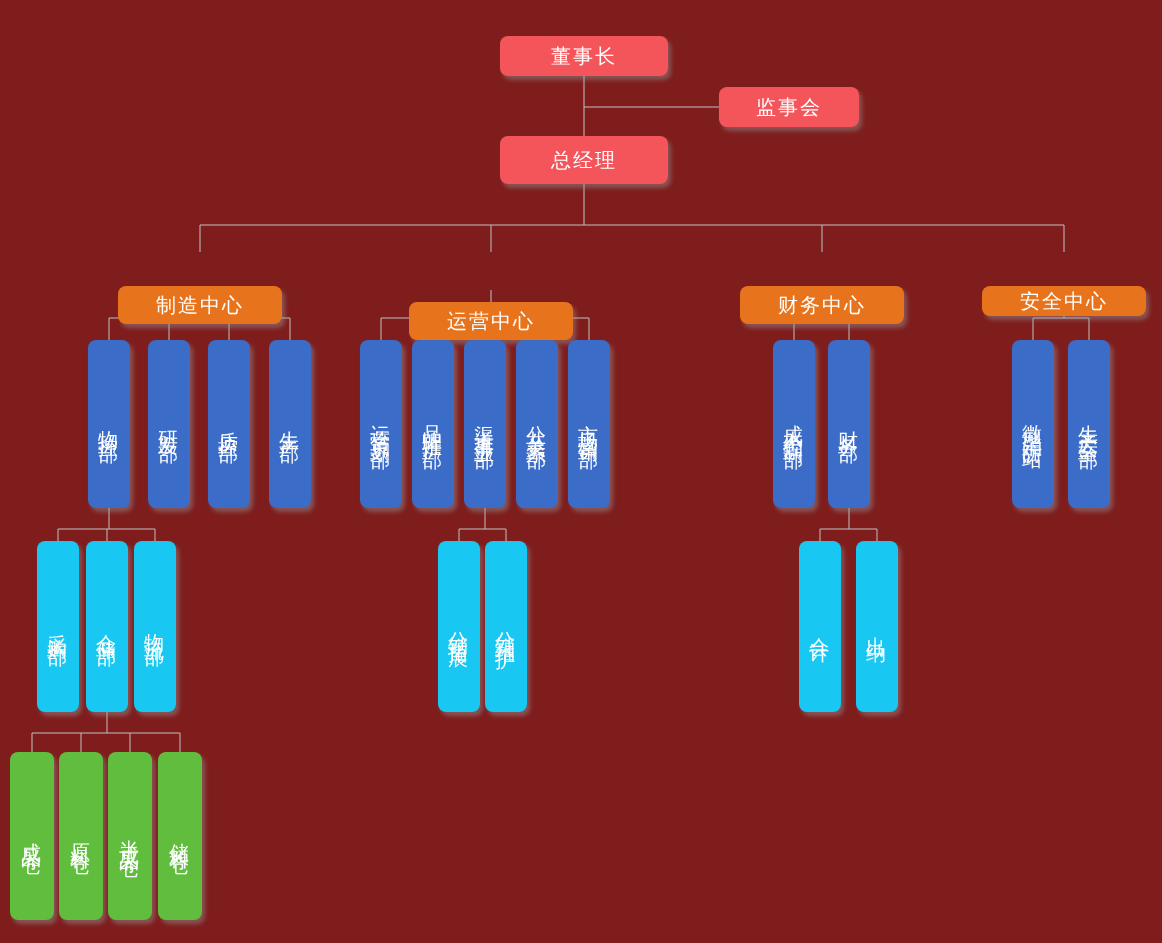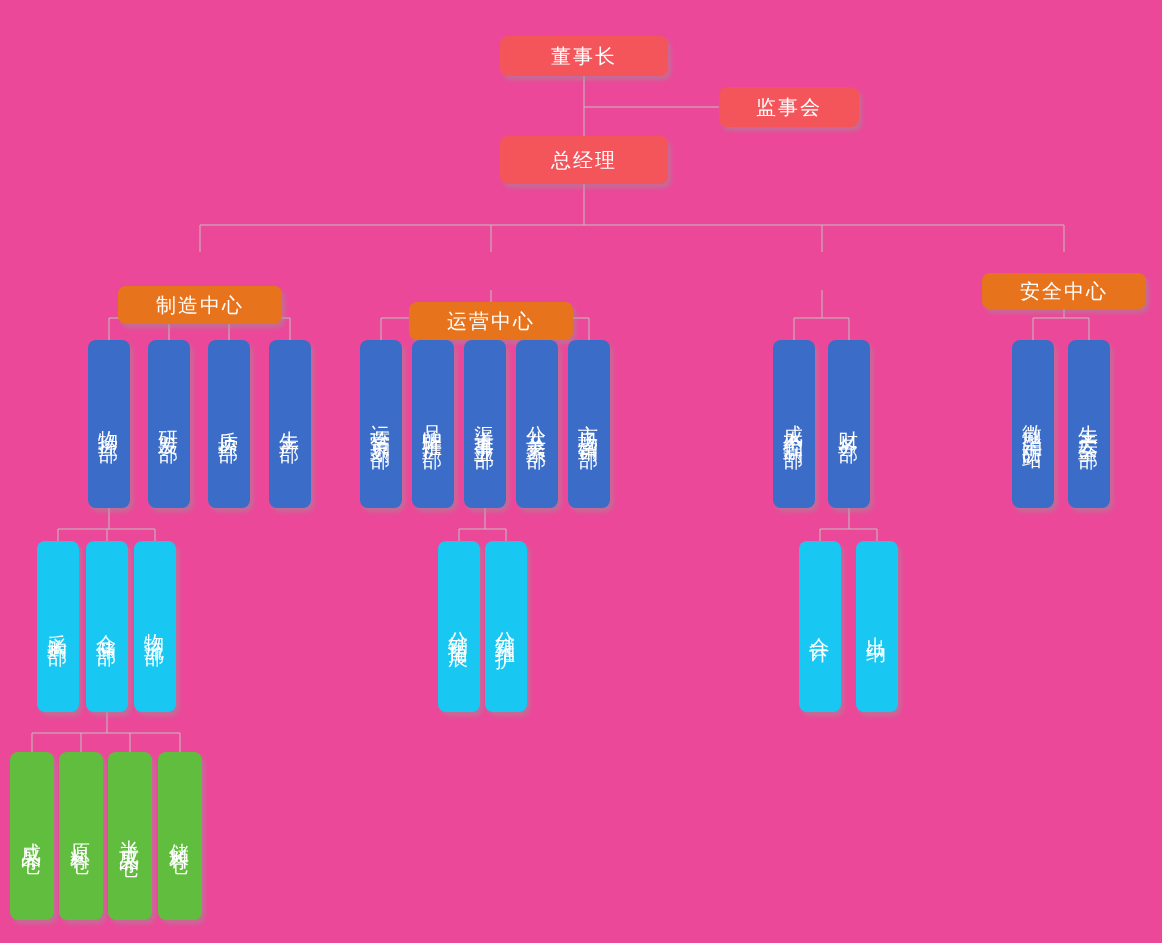--- a/index.html
+++ b/index.html
@@ -8,7 +8,7 @@
   .canvas {
     position:relative;
     width:1162px; height:943px;
-    background:#ec4899;
+    background:#7f1d1d;
     overflow:hidden;
   }
   .connectors { position:absolute; left:0; top:0; z-index:0; }

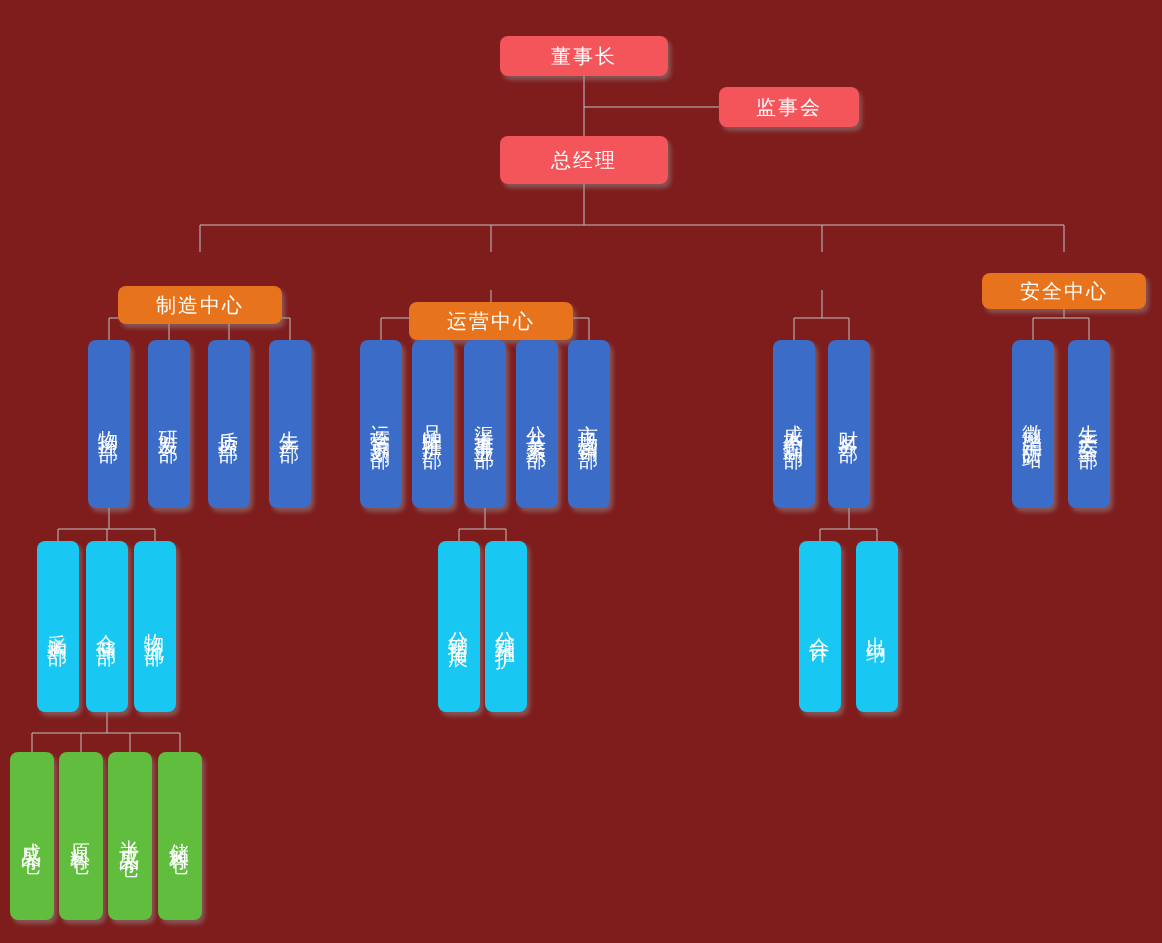--- a/index.html
+++ b/index.html
@@ -60,6 +60,7 @@
 
   <div class="node orange h" style="left:118px;top:252px;width:164px;height:38px">制造中心</div>
   <div class="node orange h" style="left:409px;top:268px;width:164px;height:38px">运营中心</div>
+  <div class="node orange h" style="left:740px;top:252px;width:164px;height:38px">财务中心</div>
   <div class="node orange h" style="left:982px;top:239px;width:164px;height:36px">安全中心</div>
 
   <div class="node blue v" style="left:88px;top:340px;width:42px;height:168px">物控部</div>

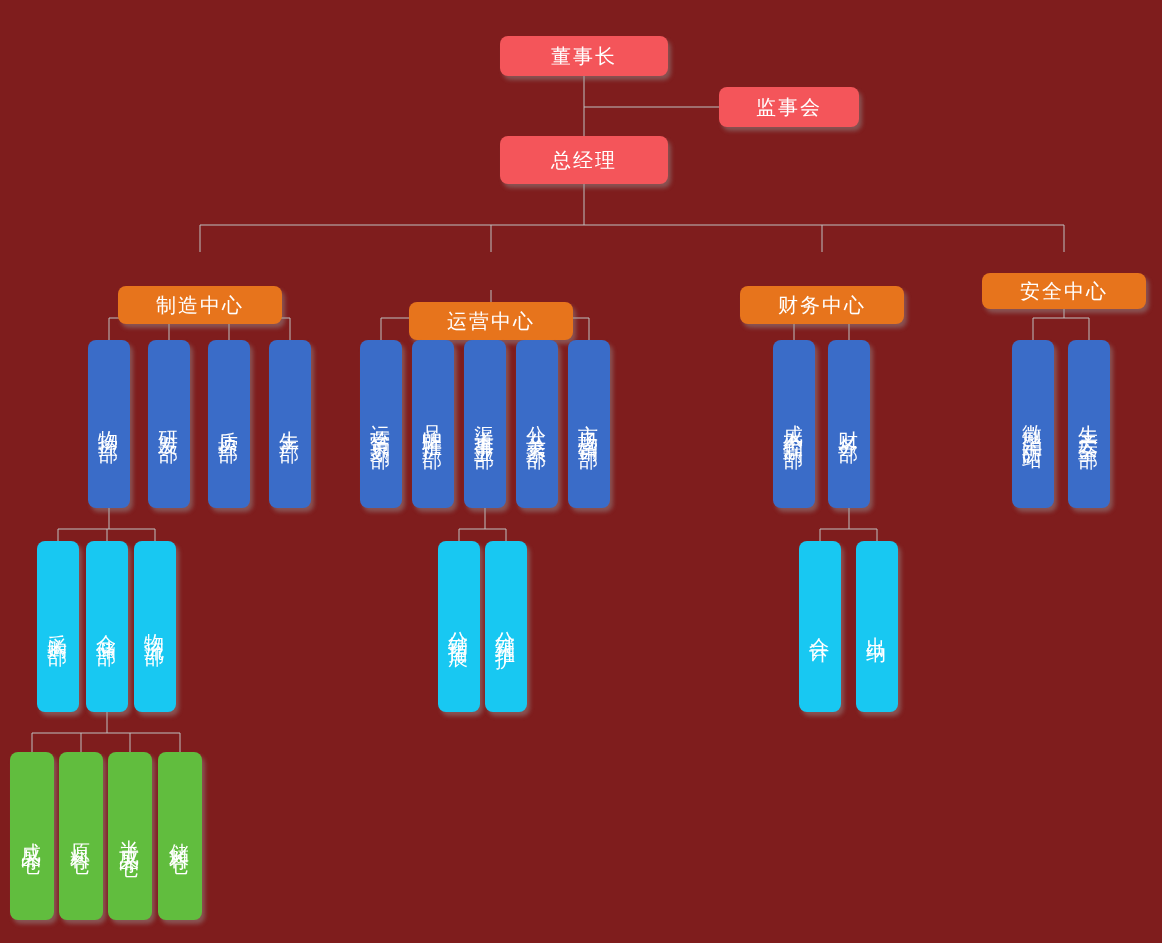--- a/index.html
+++ b/index.html
@@ -61,7 +61,7 @@
   <div class="node orange h" style="left:118px;top:252px;width:164px;height:38px">制造中心</div>
   <div class="node orange h" style="left:409px;top:268px;width:164px;height:38px">运营中心</div>
   <div class="node orange h" style="left:740px;top:252px;width:164px;height:38px">财务中心</div>
-  <div class="node orange h" style="left:982px;top:239px;width:164px;height:36px">安全中心</div>
+  <div class="node orange h" style="left:982px;top:252px;width:164px;height:30px">安全中心</div>
 
   <div class="node blue v" style="left:88px;top:340px;width:42px;height:168px">物控部</div>
   <div class="node blue v" style="left:148px;top:340px;width:42px;height:168px">研发部</div>

